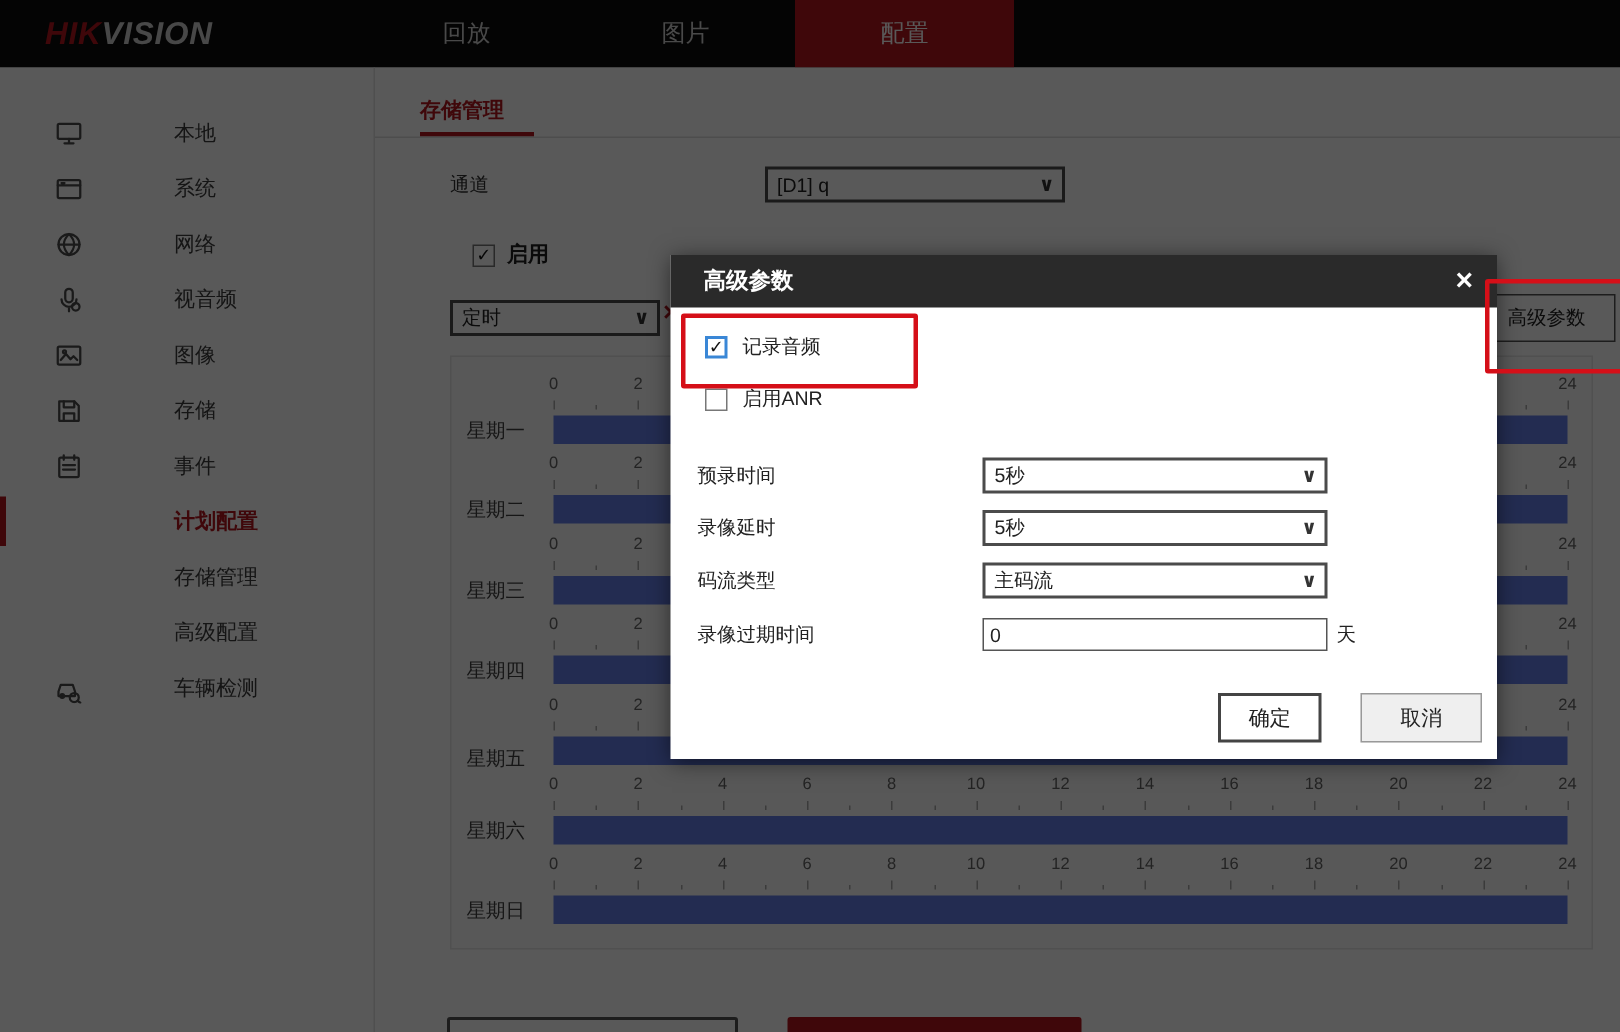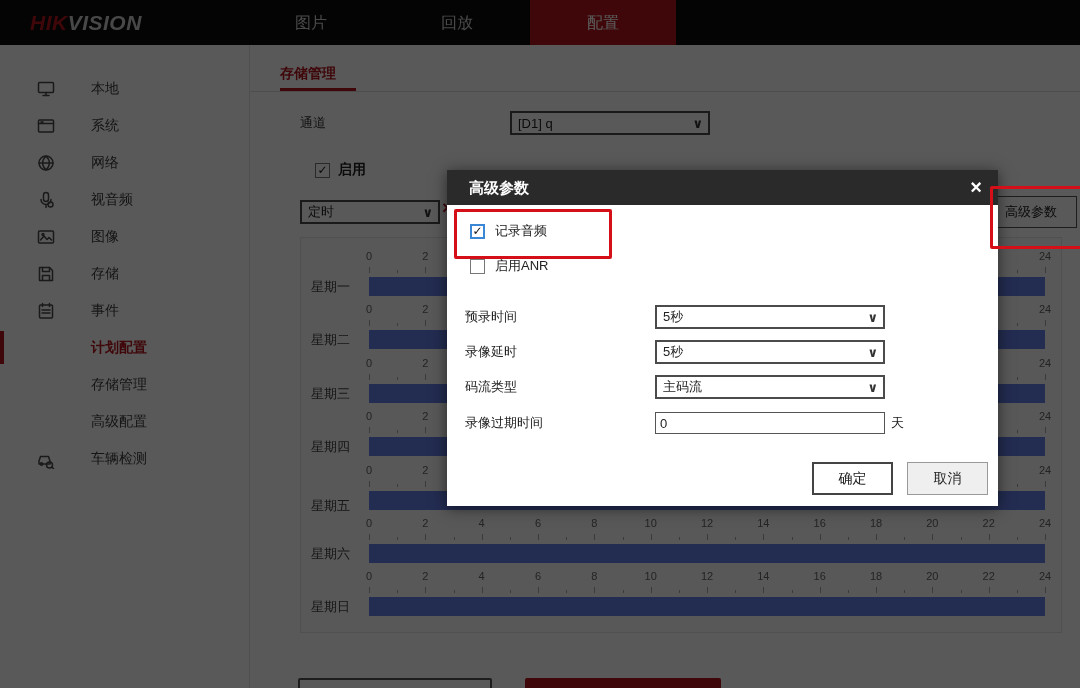--- a/index.html
+++ b/index.html
@@ -92,8 +92,8 @@
   <div class="topnav">
     <div class="logo"><span class="logo-hik">HIK</span><span class="logo-vision">VISION</span></div>
     <div class="navtabs">
+        <div class="navtab">回放</div>
         <div class="navtab">图片</div>
-        <div class="navtab">回放</div>
         <div class="navtab active">配置</div>
       </div>
   </div>

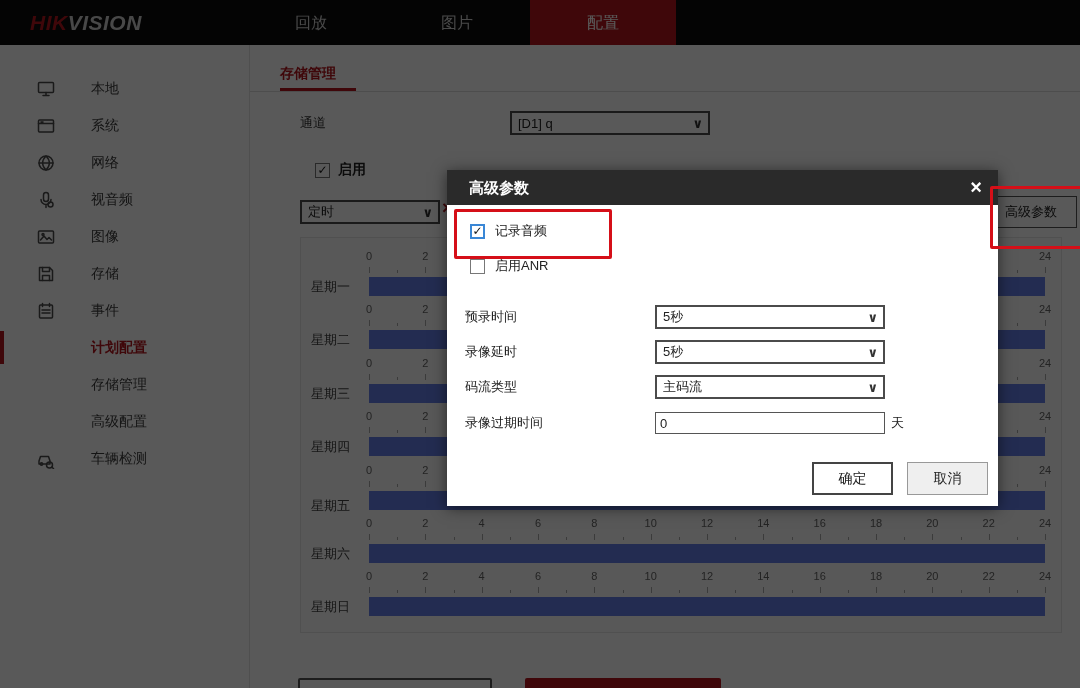--- a/index.html
+++ b/index.html
@@ -21,7 +21,7 @@
                        cursor:pointer;position:relative;}
   .side-icon{position:absolute;left:36px;width:20px;height:20px;color:#4a4a4a;}
   .side-icon svg{width:20px;height:20px;fill:none;stroke:currentColor;stroke-width:1.5;stroke-linecap:round;stroke-linejoin:round;}
-  .side-label{margin-left:91px;white-space:nowrap;}
+  .side-label{margin-left:116px;white-space:nowrap;}
   .side-sub.active{color:var(--red,#b5161d);font-weight:bold;font-family:Liberation Mono, monospace;}
   .side-sub.active::before{content:"";position:absolute;left:0;top:2px;bottom:2px;width:4px;background:var(--red,#b5161d);}
   

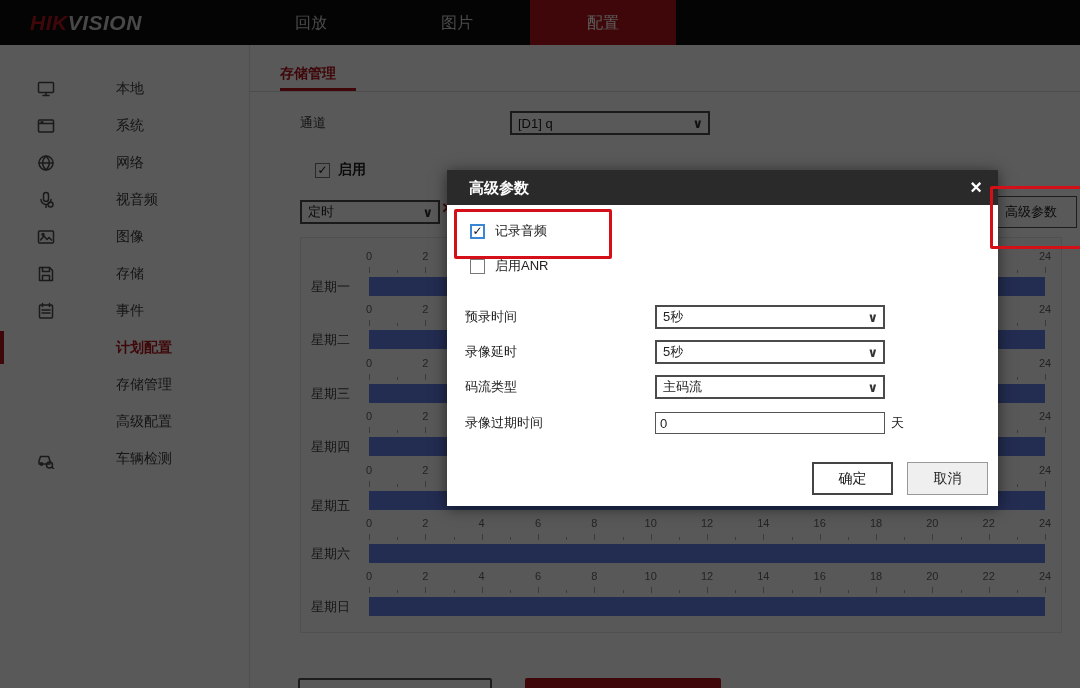--- a/index.html
+++ b/index.html
@@ -79,7 +79,7 @@
   .m-input{position:absolute;left:208px;top:1px;width:230px;height:22px;box-sizing:border-box;
            border:1px solid #555;font-size:13px;color:#222;padding:0 4px;font-family:inherit;}
   .m-suffix{position:absolute;left:444px;font-size:13px;color:#222;line-height:24px;}
-  .ok-btn{position:absolute;left:365px;top:292px;width:81px;height:33px;box-sizing:border-box;
+  .ok-btn{position:absolute;left:365px;top:292px;width:69px;height:33px;box-sizing:border-box;
           background:#fff;border:2px solid #444;font-size:14px;color:#222;cursor:pointer;font-family:inherit;}
   .cancel-btn{position:absolute;left:460px;top:292px;width:81px;height:33px;box-sizing:border-box;
           background:#efefef;border:1px solid #999;font-size:14px;color:#222;cursor:pointer;font-family:inherit;}

